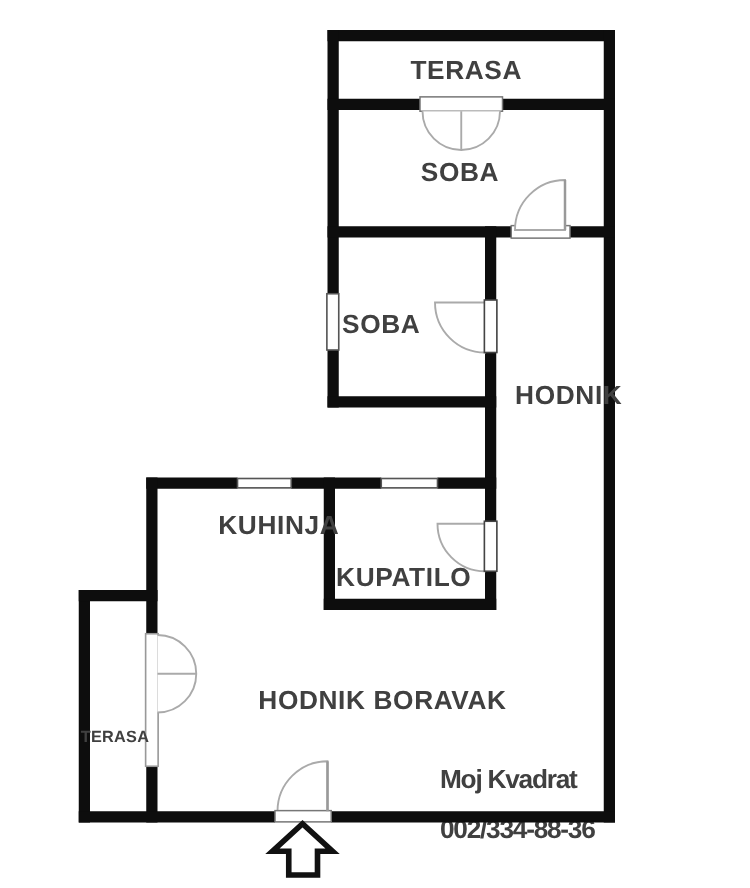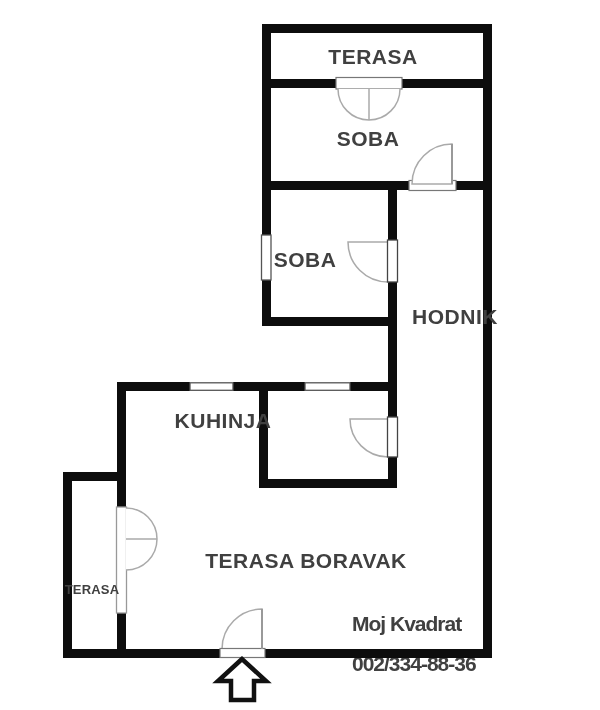--- a/index.html
+++ b/index.html
@@ -127,6 +127,7 @@
   <div class="room-label lbl-soba-2">SOBA</div>
   <div class="room-label lbl-hodnik">HODNIK</div>
   <div class="room-label lbl-kuhinja">KUHINJA</div>
+  <div class="room-label lbl-kupatilo">KUPATILO</div>
   <div class="room-label lbl-dnevni">TERASA BORAVAK</div>
   <div class="room-label small lbl-terasa-left">TERASA</div>
 

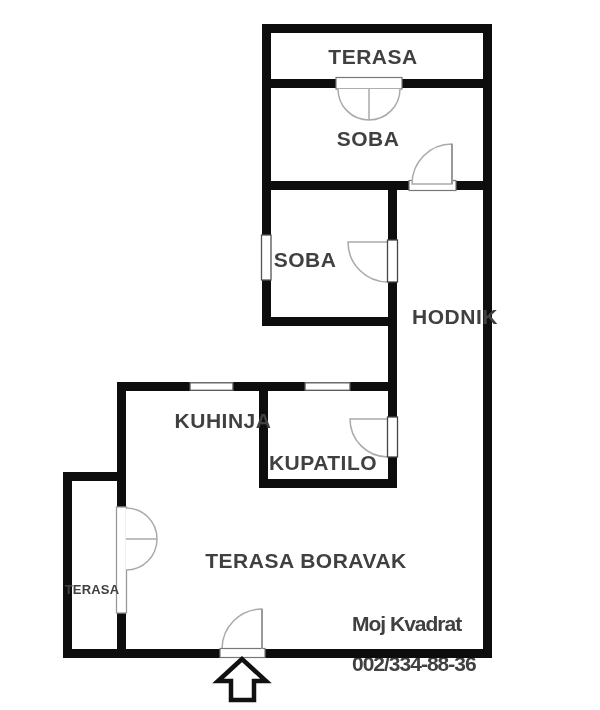--- a/index.html
+++ b/index.html
@@ -128,7 +128,7 @@
   <div class="room-label lbl-hodnik">HODNIK</div>
   <div class="room-label lbl-kuhinja">KUHINJA</div>
   <div class="room-label lbl-kupatilo">KUPATILO</div>
-  <div class="room-label lbl-dnevni">TERASA BORAVAK</div>
+  <div class="room-label lbl-dnevni">HODNIK BORAVAK</div>
   <div class="room-label small lbl-terasa-left">TERASA</div>
 
 </div>

